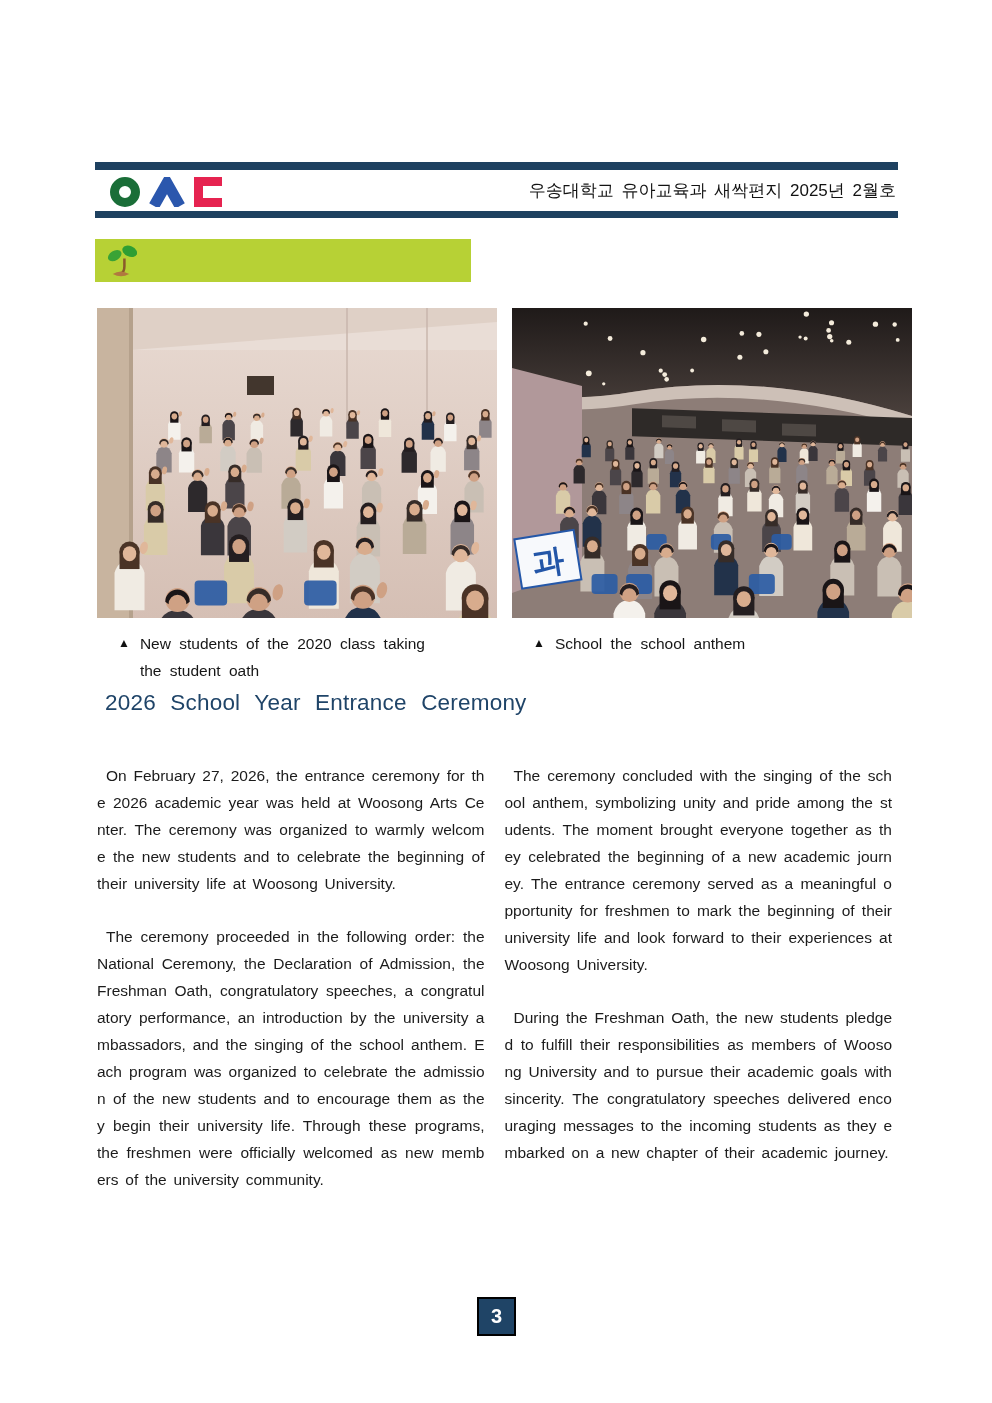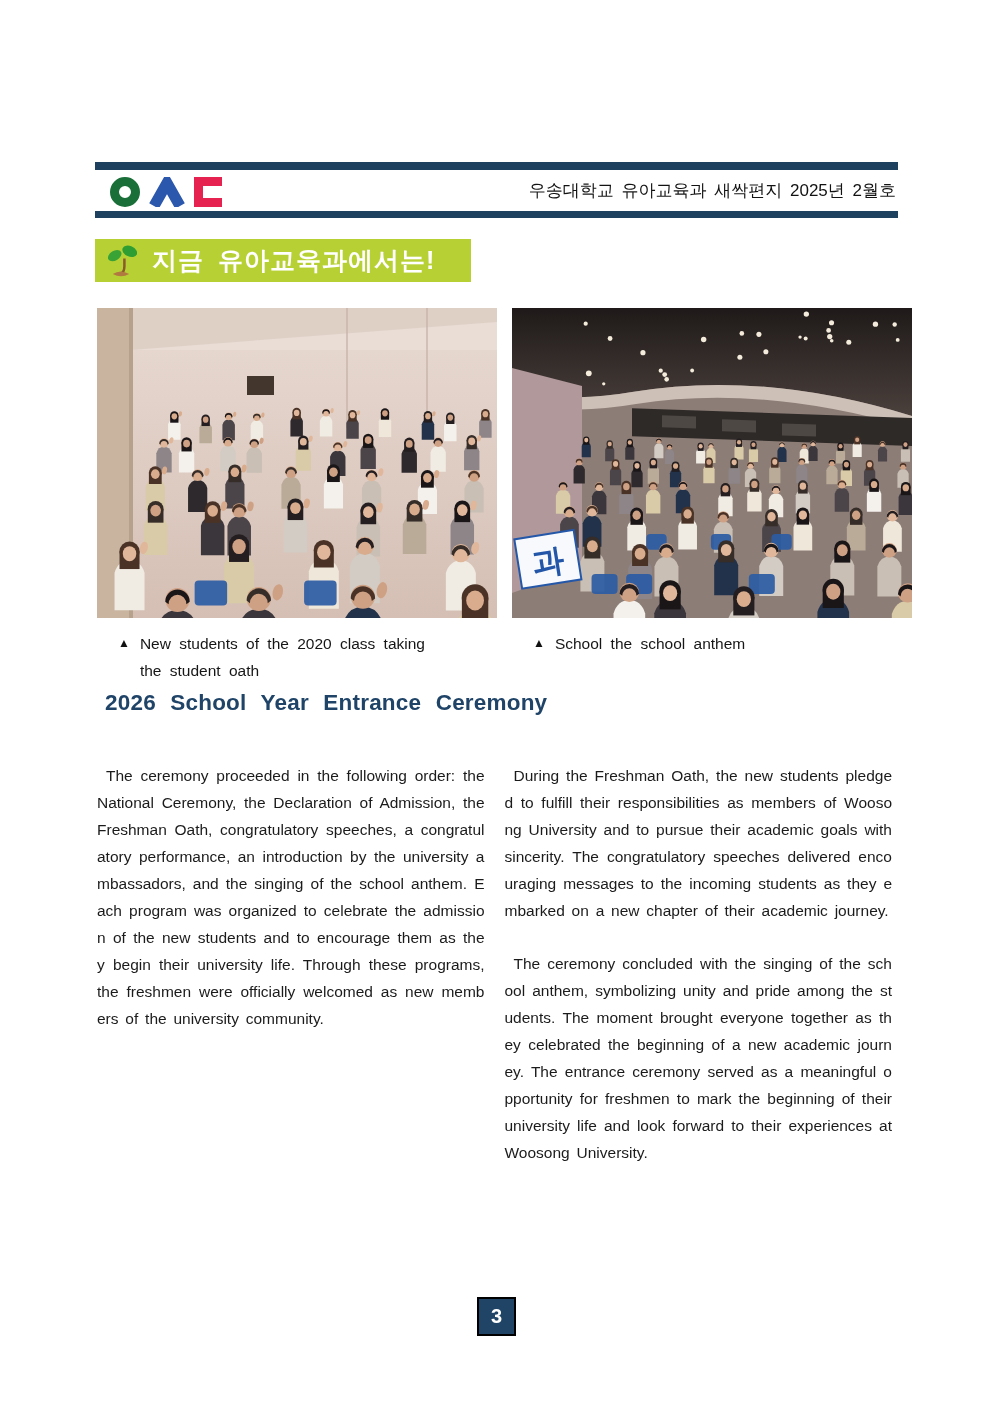--- a/index.html
+++ b/index.html
@@ -82,7 +82,6 @@
       <ellipse cx="24.5" cy="7.5" rx="8" ry="5.4" fill="#2e9e33" transform="rotate(24 24.5 7.5)"></ellipse>
       <path d="M7 31 q8 -5.5 17 0 q-8.5 4.5 -17 0 z" fill="#b0793f"></path>
     </svg>
-    <span class="section-banner-label">지금 유아교육과에서는!</span>
   </div>
 
   <div class="photo-row">

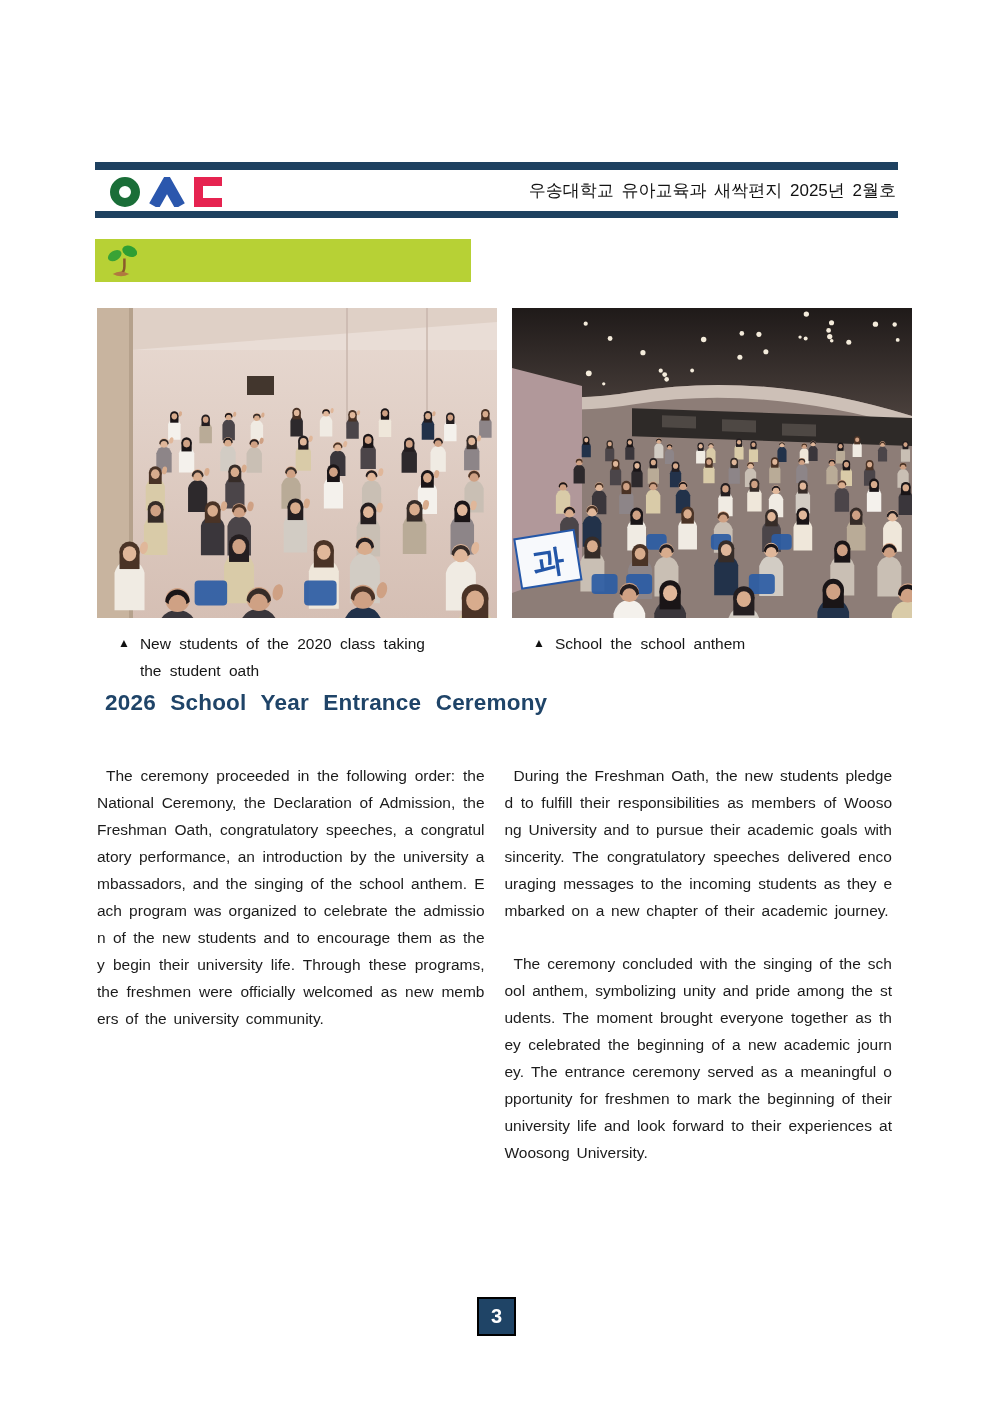--- a/index.html
+++ b/index.html
@@ -41,7 +41,7 @@
   
   .article-title {
     position:absolute; left:105px; top:690px;
-    font-size:22.5px; font-weight:700; color:#1f4468; word-spacing:8px; letter-spacing:.2px;
+    font-size:22.5px; font-weight:400; color:#1f4468; word-spacing:8px; letter-spacing:.2px;
   }
   .columns { position:absolute; left:97px; top:762px; width:795px; display:flex; gap:20px; }
   .col { flex:1; }

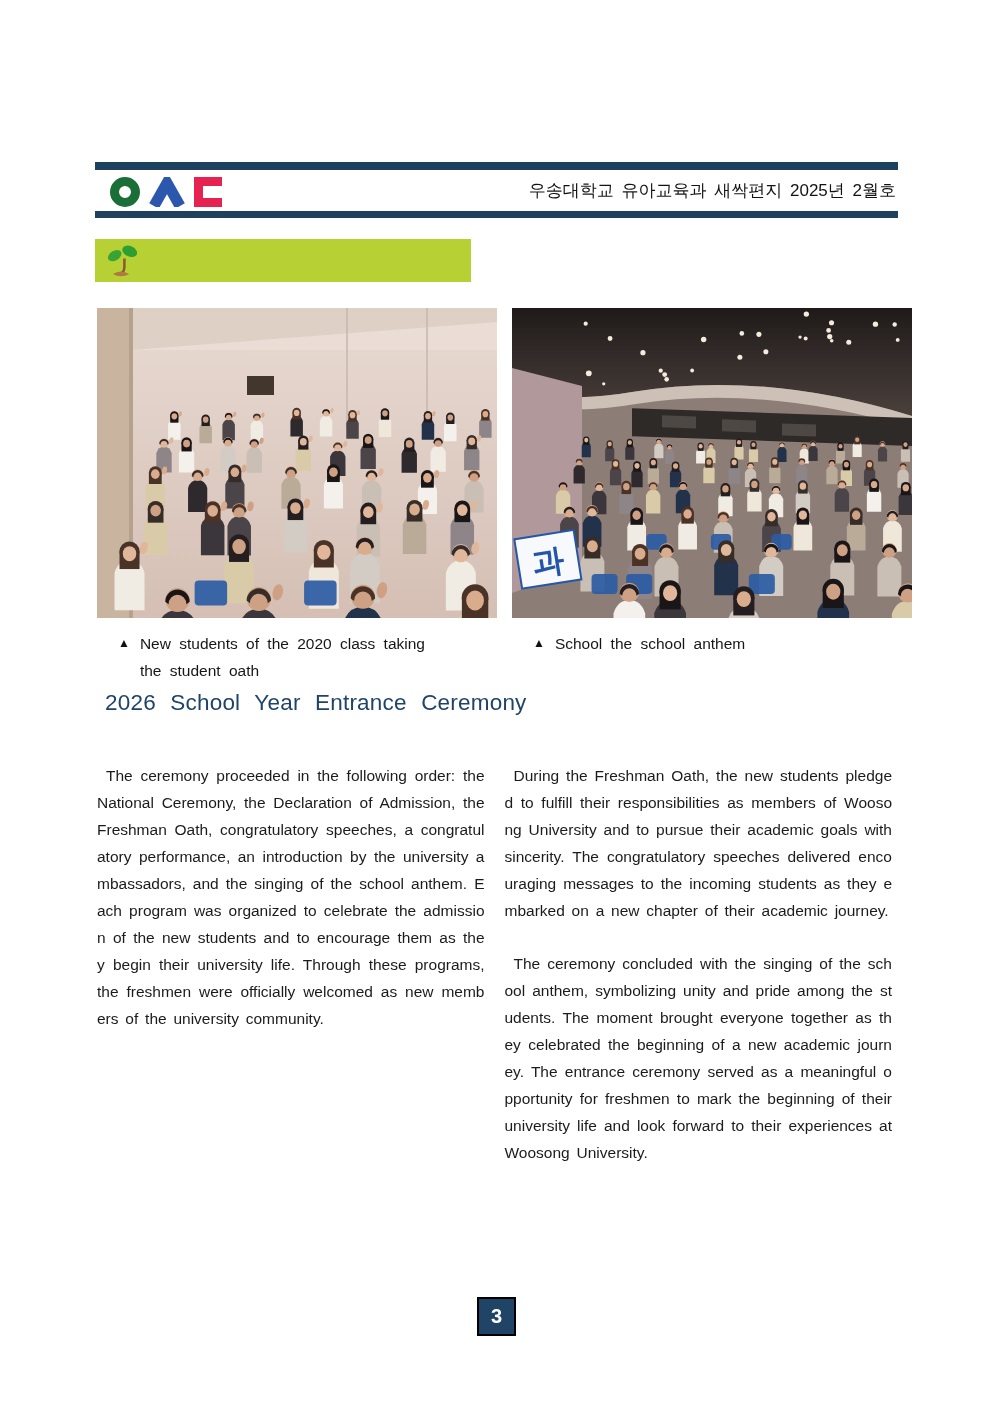--- a/index.html
+++ b/index.html
@@ -595,6 +595,7 @@
 
   <div class="columns">
     <div class="col">
+      <p>On February 27, 2026, the entrance ceremony for the 2026 academic year was held at Woosong Arts Center. The ceremony was organized to warmly welcome the new students and to celebrate the beginning of their university life at Woosong University.</p>
       <p>The ceremony proceeded in the following order: the National Ceremony, the Declaration of Admission, the Freshman Oath, congratulatory speeches, a congratulatory performance, an introduction by the university ambassadors, and the singing of the school anthem. Each program was organized to celebrate the admission of the new students and to encourage them as they begin their university life. Through these programs, the freshmen were officially welcomed as new members of the university community.</p>
     </div>
     <div class="col">

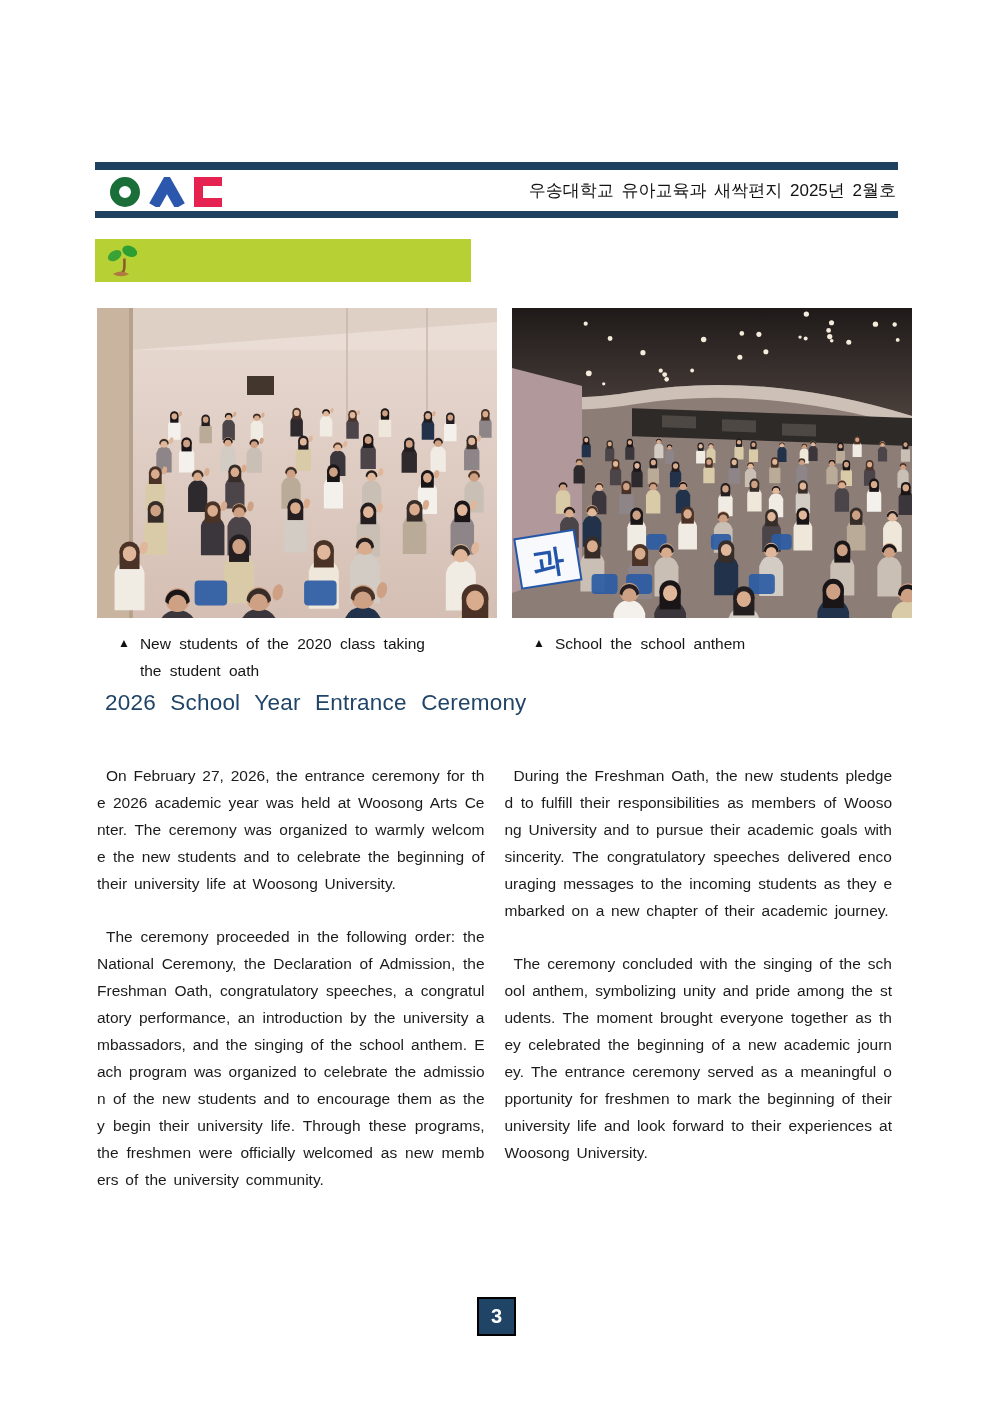--- a/index.html
+++ b/index.html
@@ -599,8 +599,8 @@
       <p>The ceremony proceeded in the following order: the National Ceremony, the Declaration of Admission, the Freshman Oath, congratulatory speeches, a congratulatory performance, an introduction by the university ambassadors, and the singing of the school anthem. Each program was organized to celebrate the admission of the new students and to encourage them as they begin their university life. Through these programs, the freshmen were officially welcomed as new members of the university community.</p>
     </div>
     <div class="col">
+      <p>The ceremony concluded with the singing of the school anthem, symbolizing unity and pride among the students. The moment brought everyone together as they celebrated the beginning of a new academic journey. The entrance ceremony served as a meaningful opportunity for freshmen to mark the beginning of their university life and look forward to their experiences at Woosong University.</p>
       <p>During the Freshman Oath, the new students pledged to fulfill their responsibilities as members of Woosong University and to pursue their academic goals with sincerity. The congratulatory speeches delivered encouraging messages to the incoming students as they embarked on a new chapter of their academic journey.</p>
-      <p>The ceremony concluded with the singing of the school anthem, symbolizing unity and pride among the students. The moment brought everyone together as they celebrated the beginning of a new academic journey. The entrance ceremony served as a meaningful opportunity for freshmen to mark the beginning of their university life and look forward to their experiences at Woosong University.</p>
     </div>
   </div>
 

